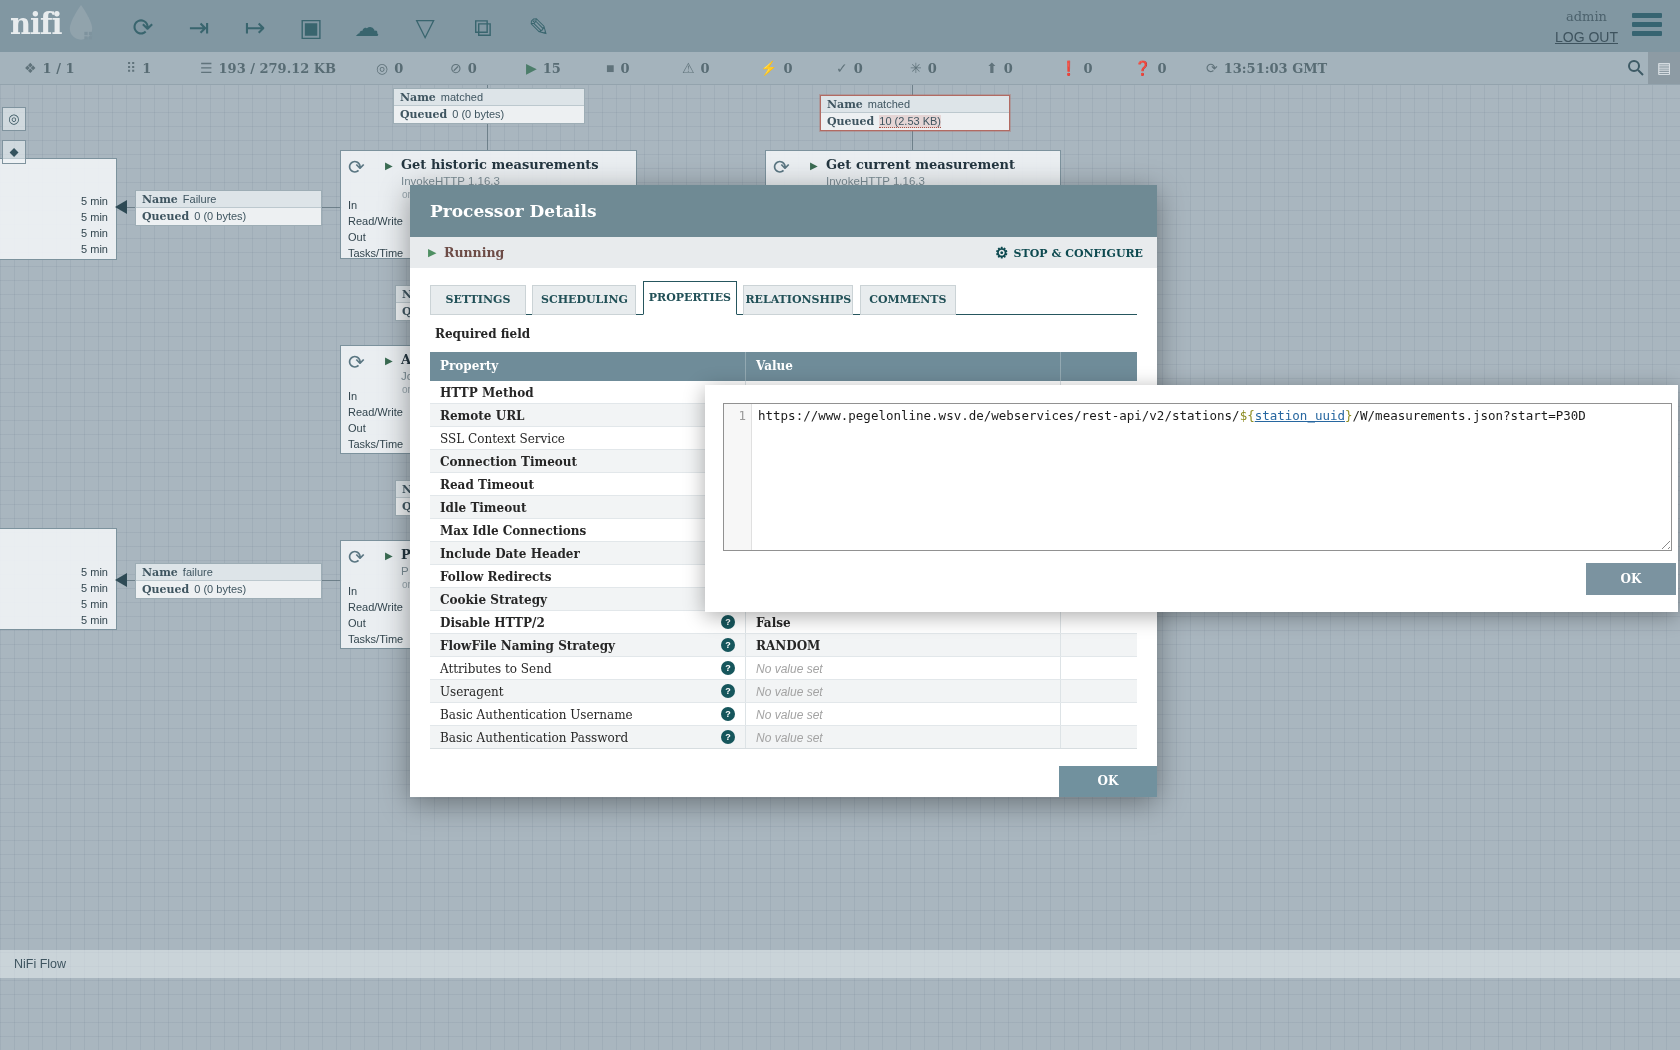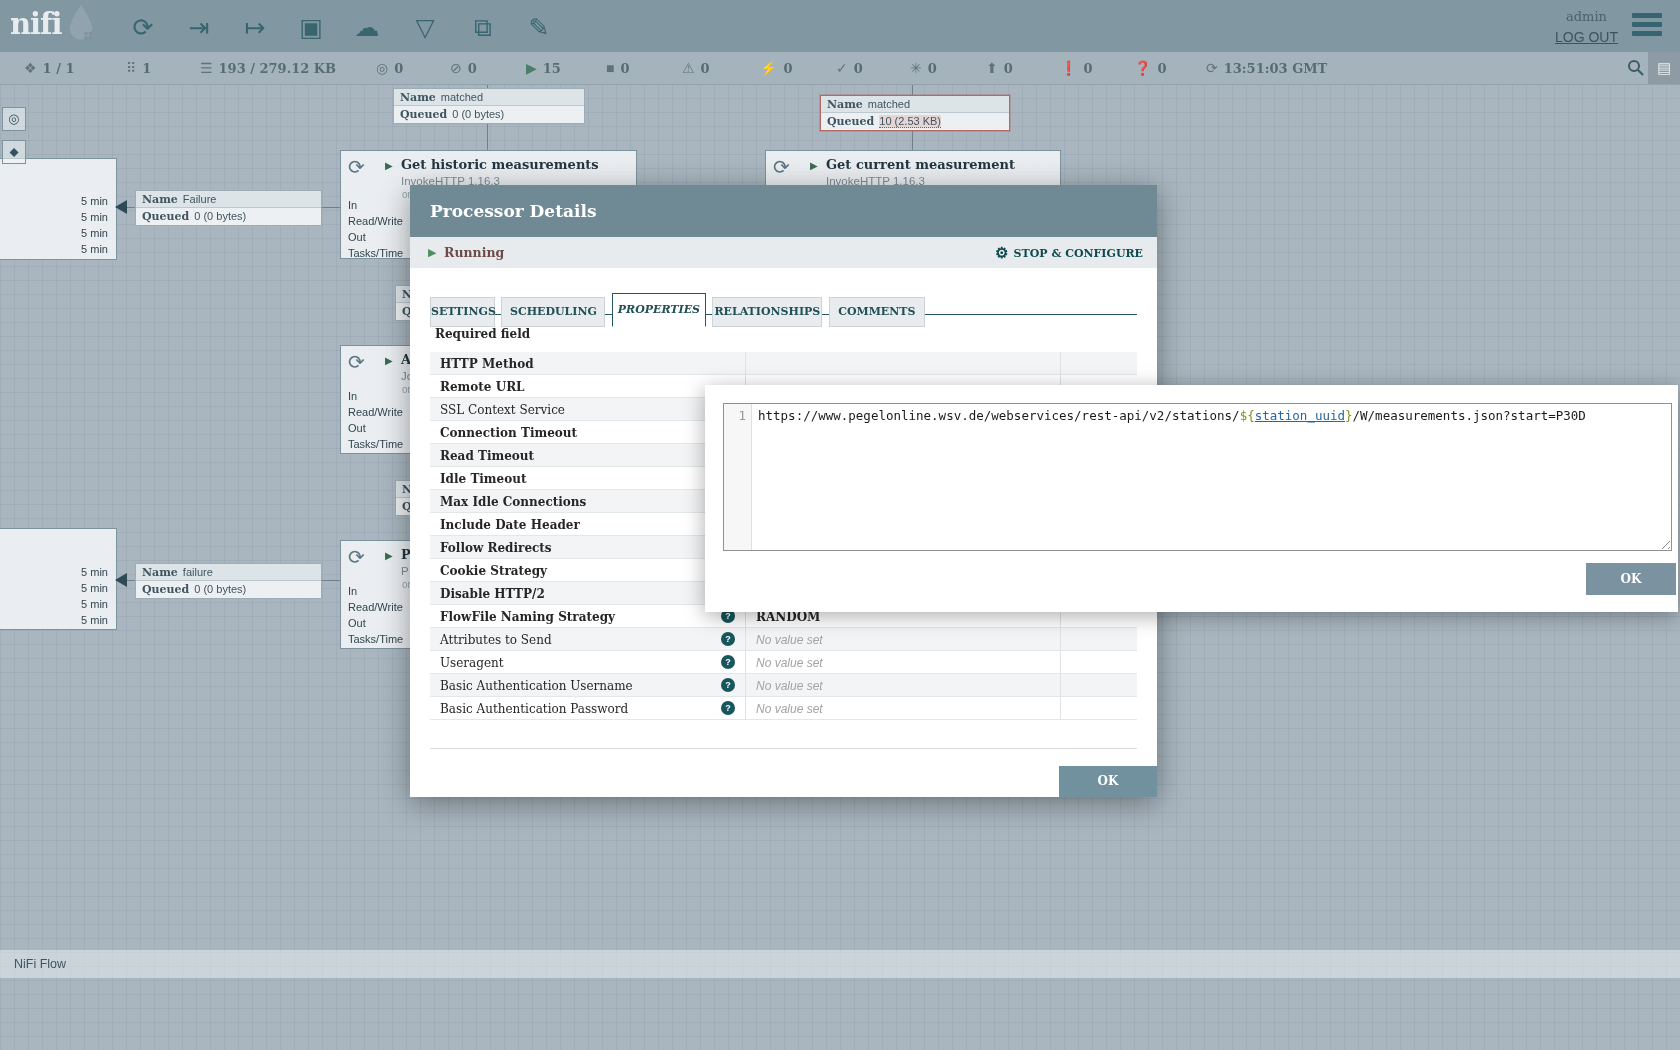--- a/index.html
+++ b/index.html
@@ -360,7 +360,7 @@
       </div>
     </div>
     <div class="tabs">
-      <div class="tab" style="width:65px;text-align:center;">SETTINGS</div>
+      <div class="tab" style="width:96px;text-align:center;">SETTINGS</div>
       <div class="tab" style="width:104px;text-align:center;">SCHEDULING</div>
       <div class="tab active" style="width:94px;">PROPERTIES</div>
       <div class="tab" style="width:110px;">RELATIONSHIPS</div>

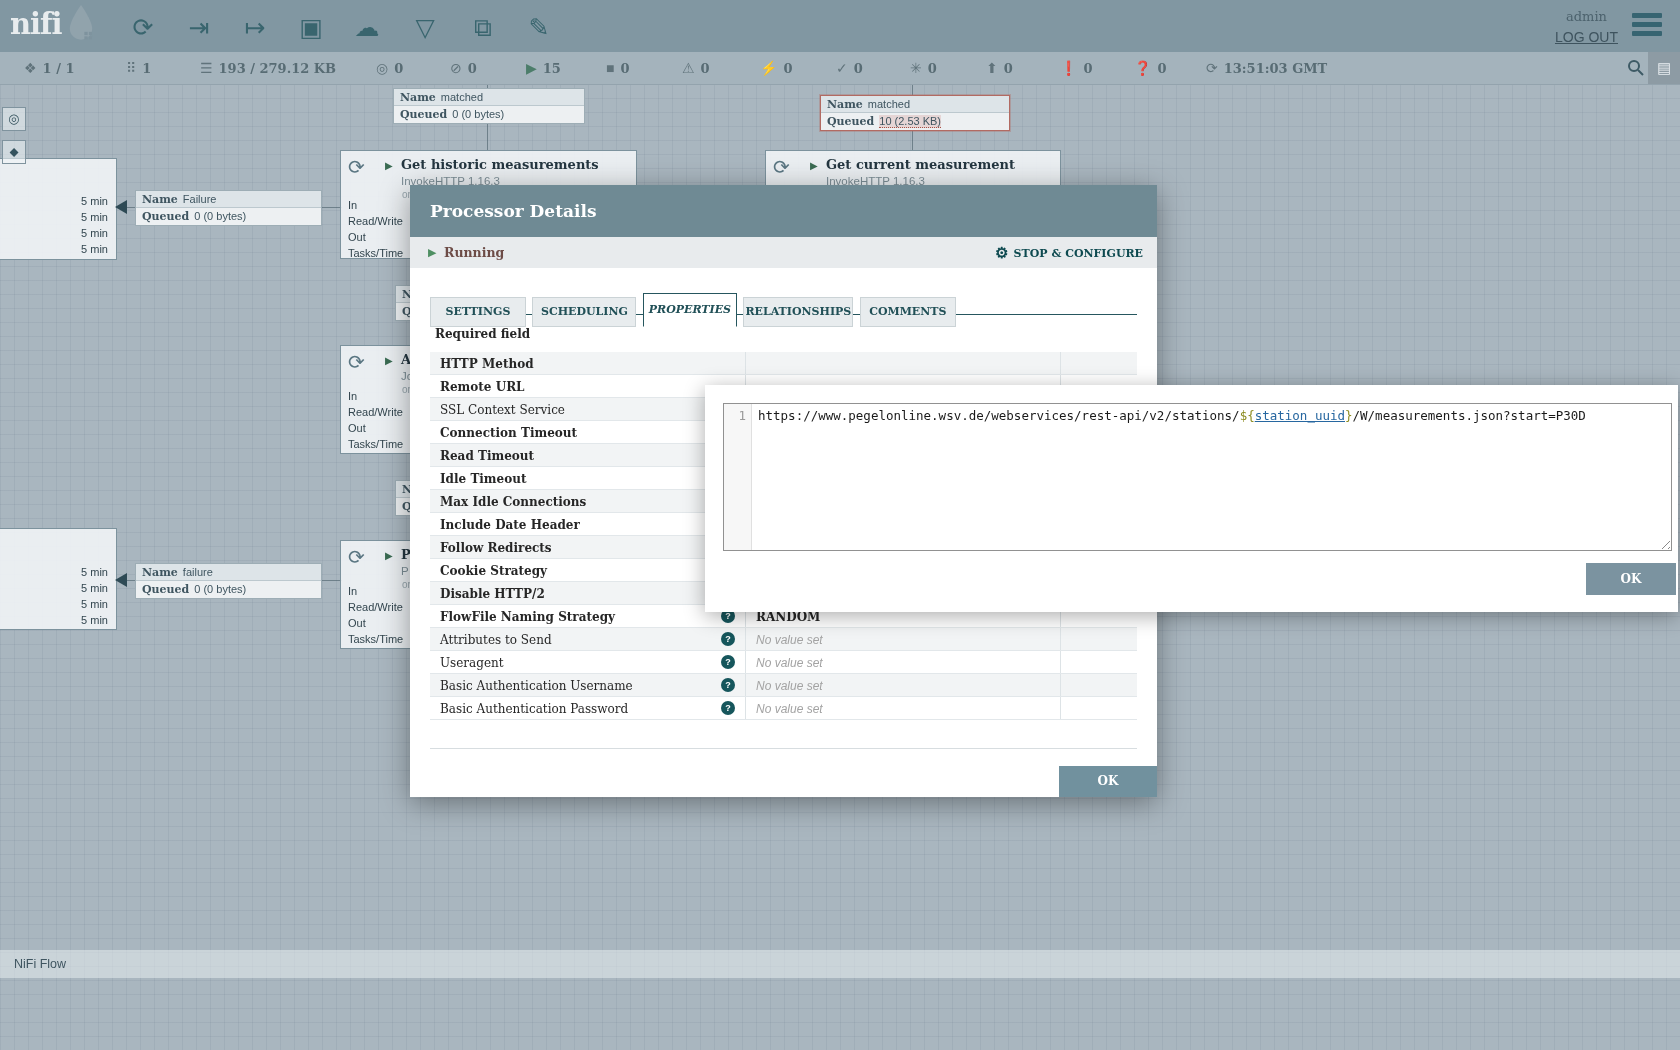--- a/index.html
+++ b/index.html
@@ -76,8 +76,8 @@
   .tab{display:inline-block;box-sizing:border-box;height:30px;margin-top:3px;margin-right:2px;
     background:#e8ecee;border:1px solid #cbd3d6;text-align:center;line-height:28px;
     font-family:"DejaVu Serif",serif;font-weight:bold;font-size:11px;color:#215057;cursor:pointer;vertical-align:bottom;}
-  .tab.active{background:#fff;border:1px solid #26565e;border-bottom:1px solid #fff;height:34px;margin-top:12px;
-    line-height:32px;position:relative;z-index:2;font-style:italic;}
+  .tab.active{background:#fff;border:1px solid #26565e;border-bottom:1px solid #fff;height:34px;margin-top:0;
+    line-height:32px;position:relative;z-index:2;}
   .req-note{position:absolute;left:25px;top:142px;font-family:"DejaVu Serif",serif;font-weight:bold;
     font-size:12px;color:#262626;}
   .ptable{position:absolute;left:20px;top:167px;width:707px;height:396px;overflow:hidden;

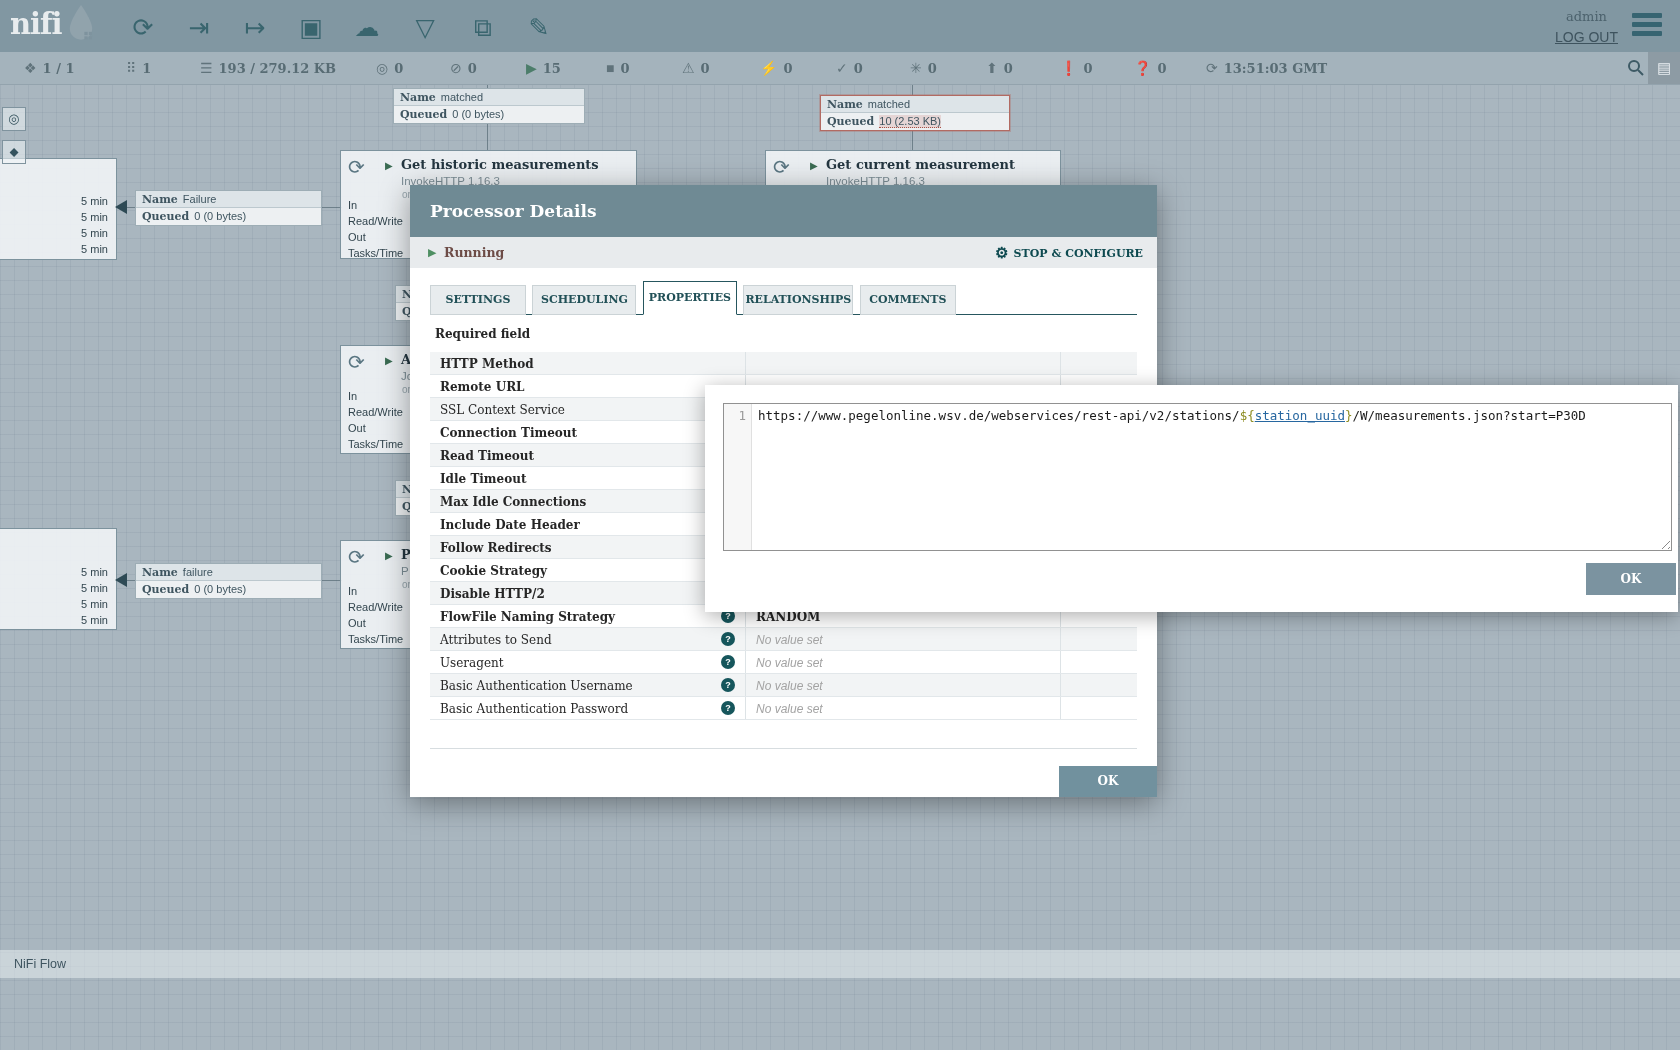--- a/index.html
+++ b/index.html
@@ -369,6 +369,11 @@
     <div class="req-note">Required field</div>
 
     <div class="ptable">
+      <div class="thead">
+        <div class="hc h1">Property</div>
+        <div class="hc h2">Value</div>
+        <div class="hc h3"></div>
+      </div>
 
       <div class="trow">
         <div class="pcell"><span class="pname req">HTTP Method</span></div>

